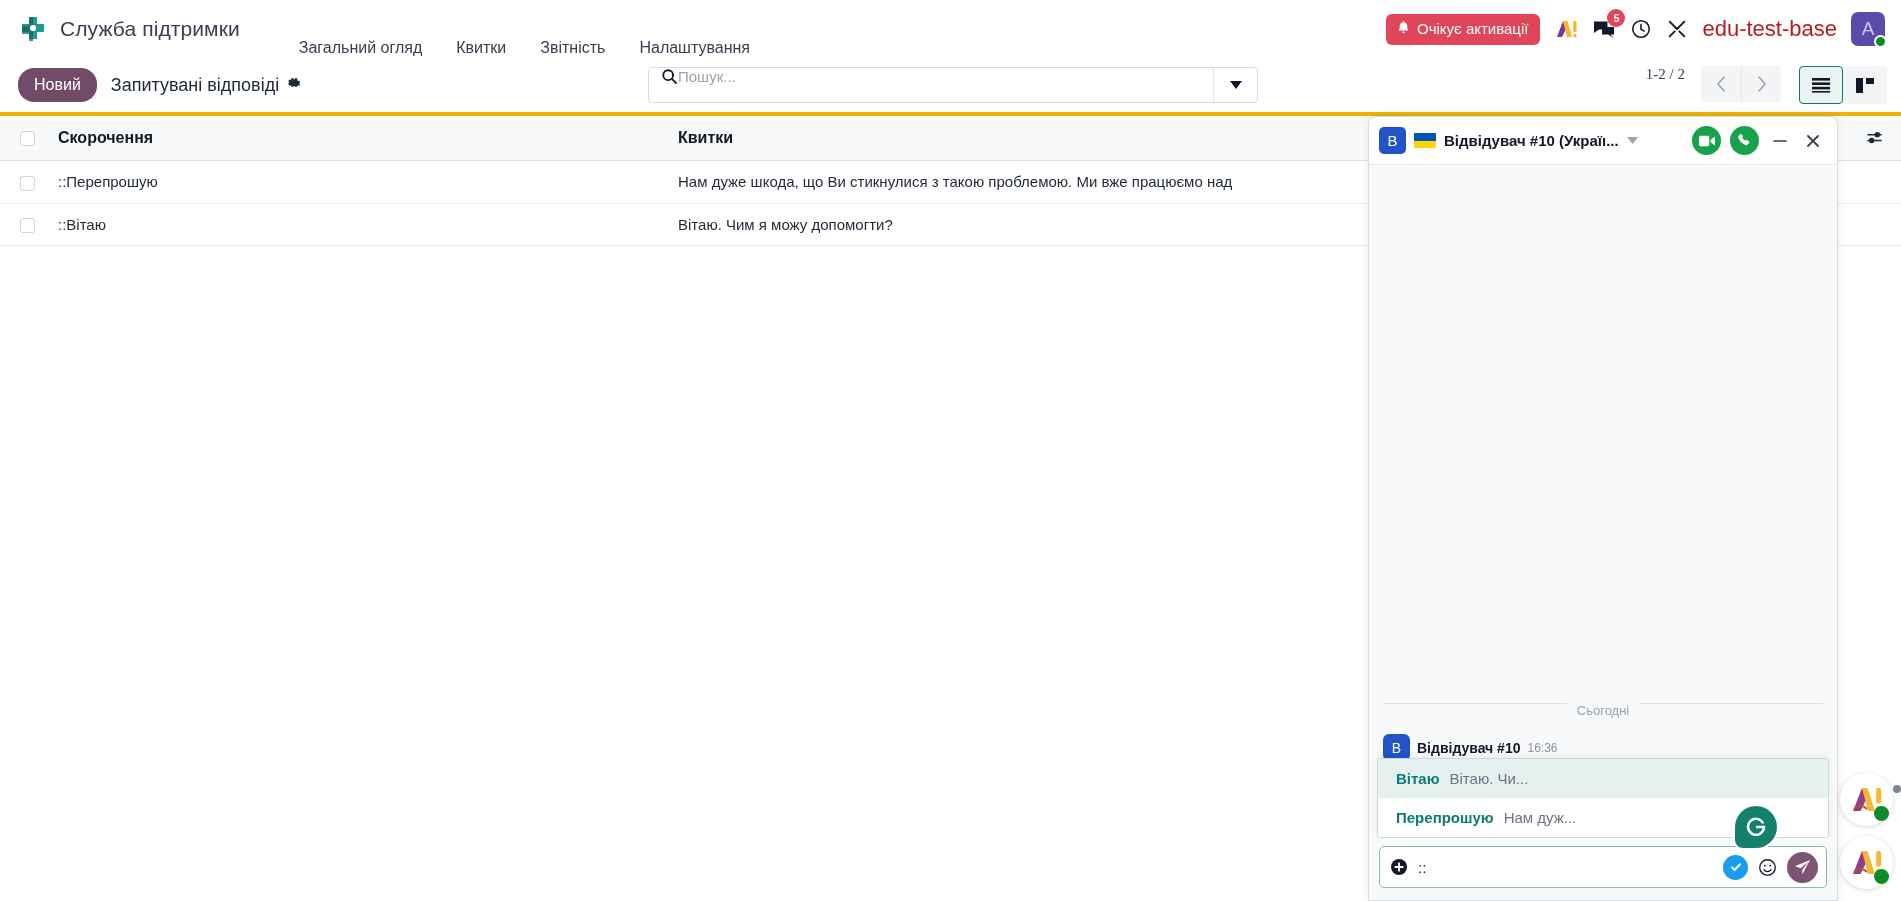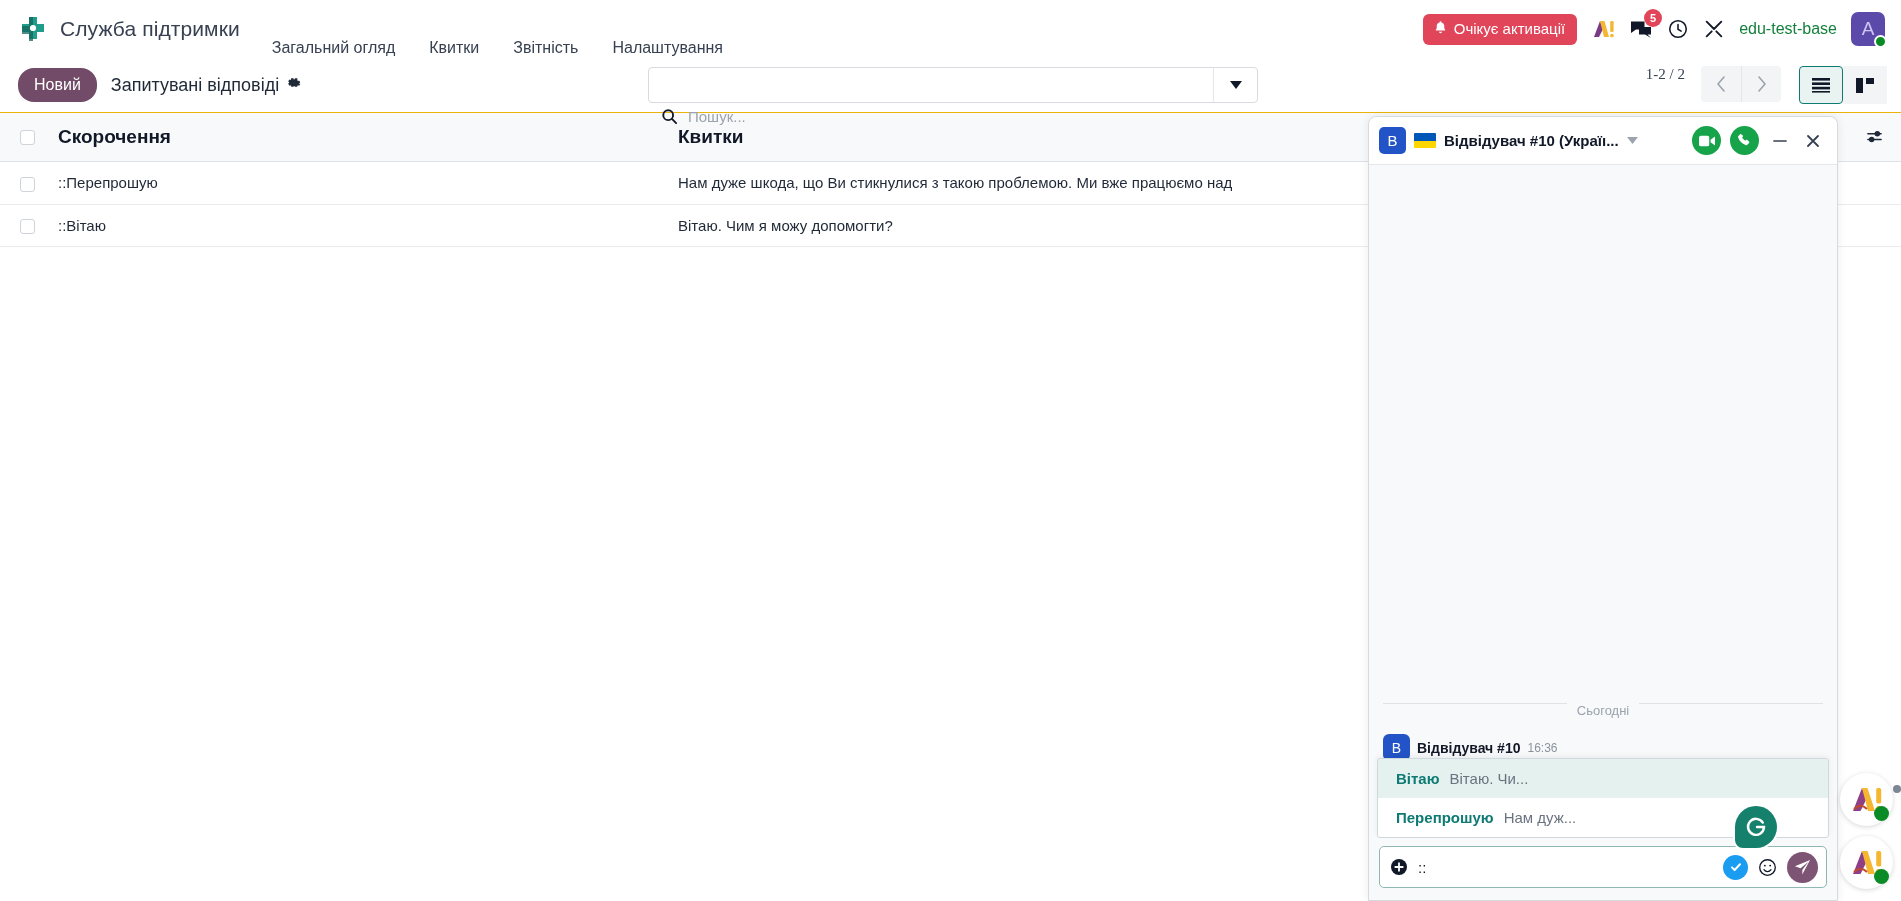--- a/index.html
+++ b/index.html
@@ -20,7 +20,7 @@
     position: relative;
     z-index: 30;
   }
-  .brand { display: flex; align-items: center; gap: 12px; margin-right: 15px; }
+  .brand { display: flex; align-items: center; gap: 12px; margin-right: 42px; }
   .brand-logo { width: 30px; height: 30px; position: relative; }
   .brand-name { font-size: 21px; color: #374151; letter-spacing: .1px; }
   .nav-links { display: flex; align-items: center; gap: 0; margin-top: 37px; }

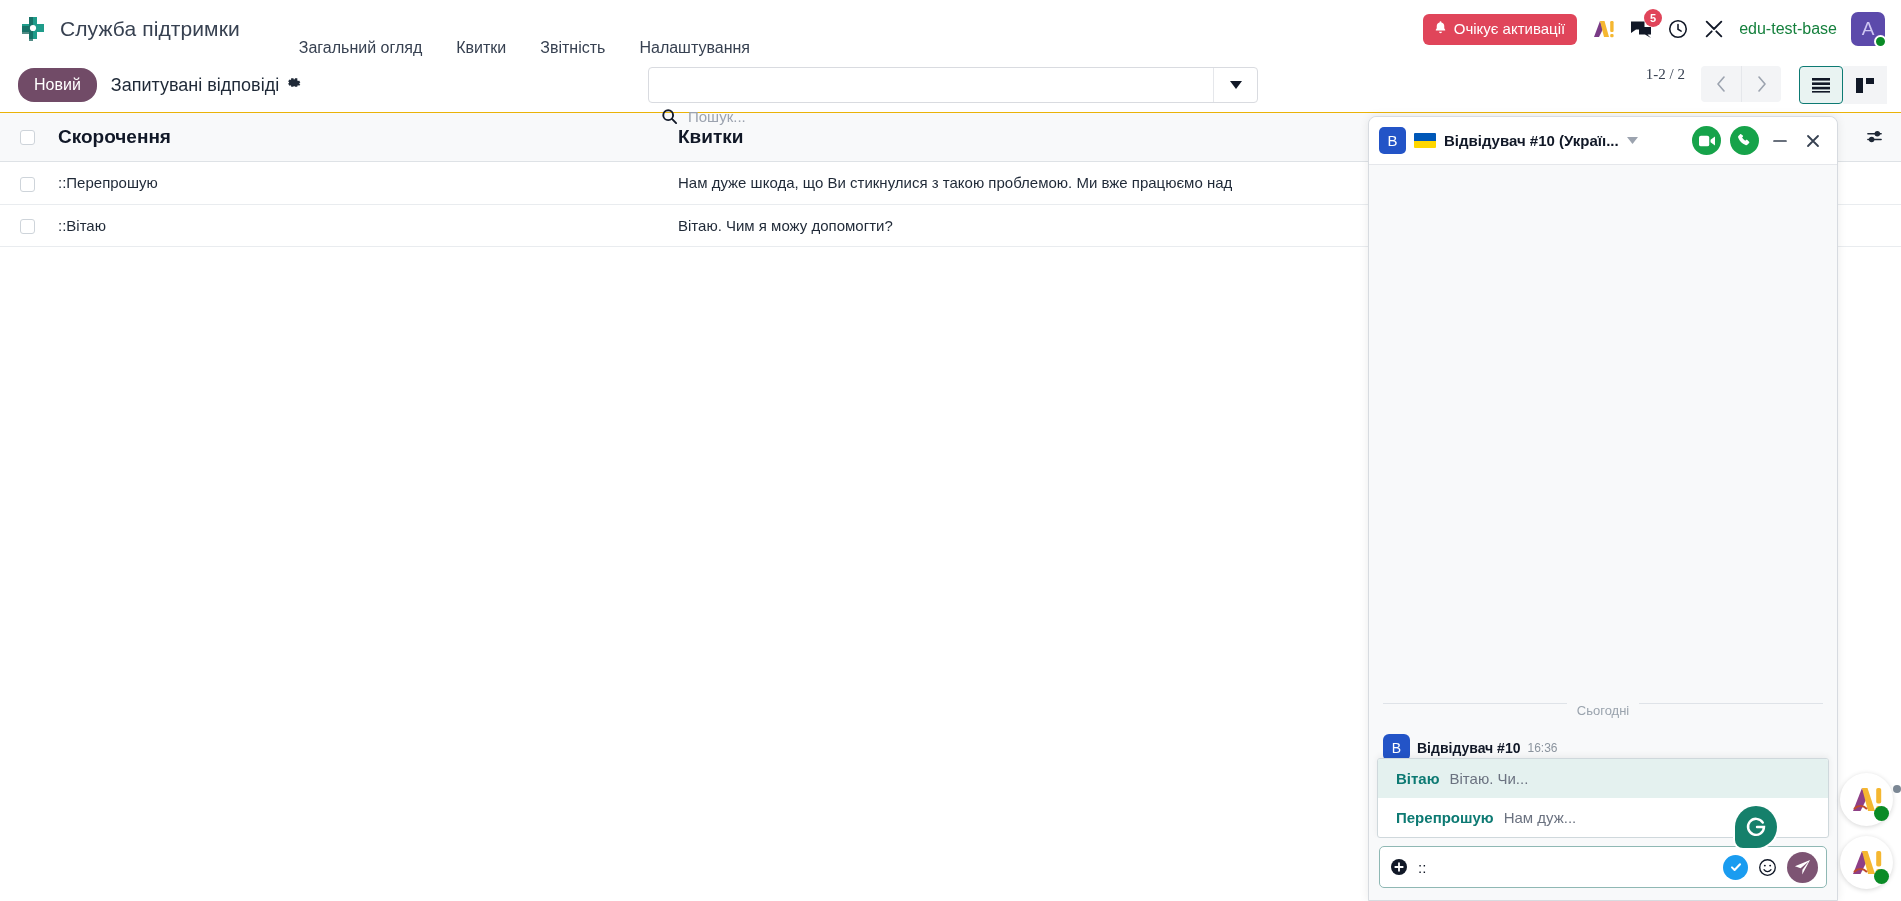--- a/index.html
+++ b/index.html
@@ -41,7 +41,7 @@
     width: 18px; height: 18px; font-size: 11px; display: flex;
     align-items: center; justify-content: center; font-weight: bold;
   }
-  .db-name { font-size: 16px; color: #15803d; white-space: nowrap; cursor: pointer; }
+  .db-name { font-size: 22px; color: #b91c1c; white-space: nowrap; cursor: pointer; }
   .avatar-nav {
     width: 34px; height: 34px; border-radius: 7px; background: #5c4aab;
     color: #cfc6f3; font-size: 19px; display: flex; align-items: center; justify-content: center;

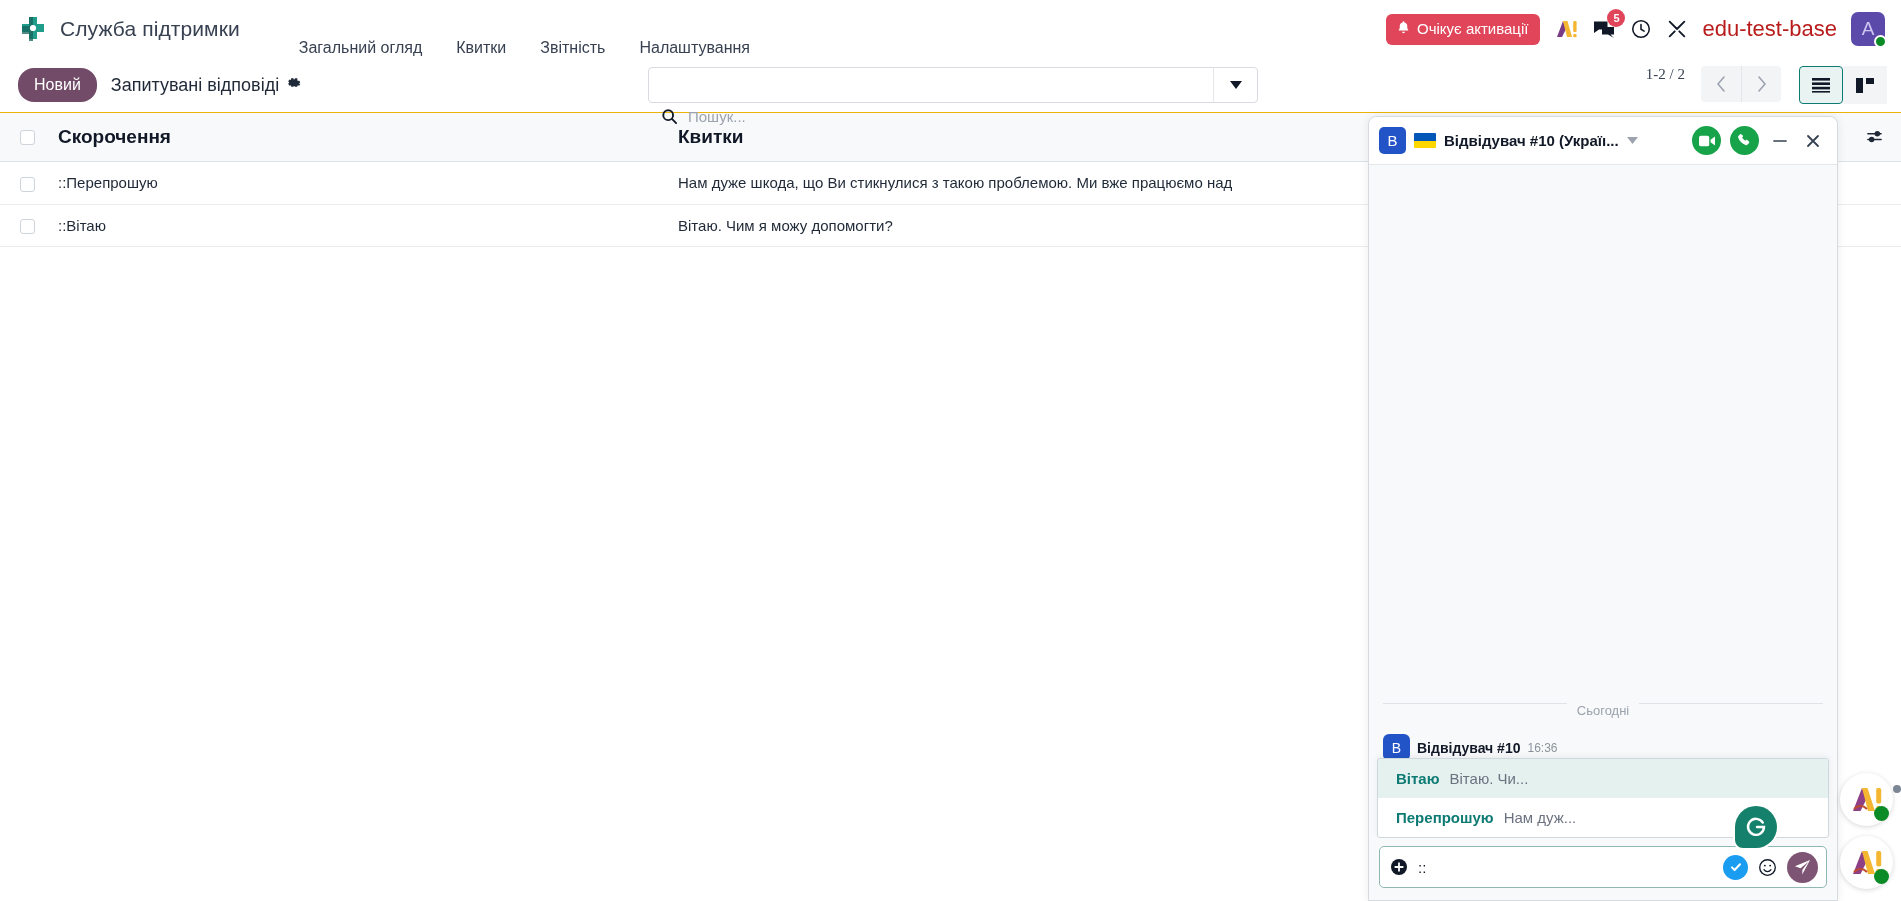--- a/index.html
+++ b/index.html
@@ -72,7 +72,7 @@
     display: flex; border: 1px solid #d9dbe0; border-radius: 4px; background: #fff;
   }
   .searchwrap .sbox {
-    flex: 1; display: flex; align-items: flex-start; gap: 10px; padding: 0 12px; margin-top: 40px;
+    flex: 1; display: flex; align-items: flex-start; padding: 0 12px;
   }
   .search-input {
     border: none; outline: none; font-size: 15px; color: #111827;

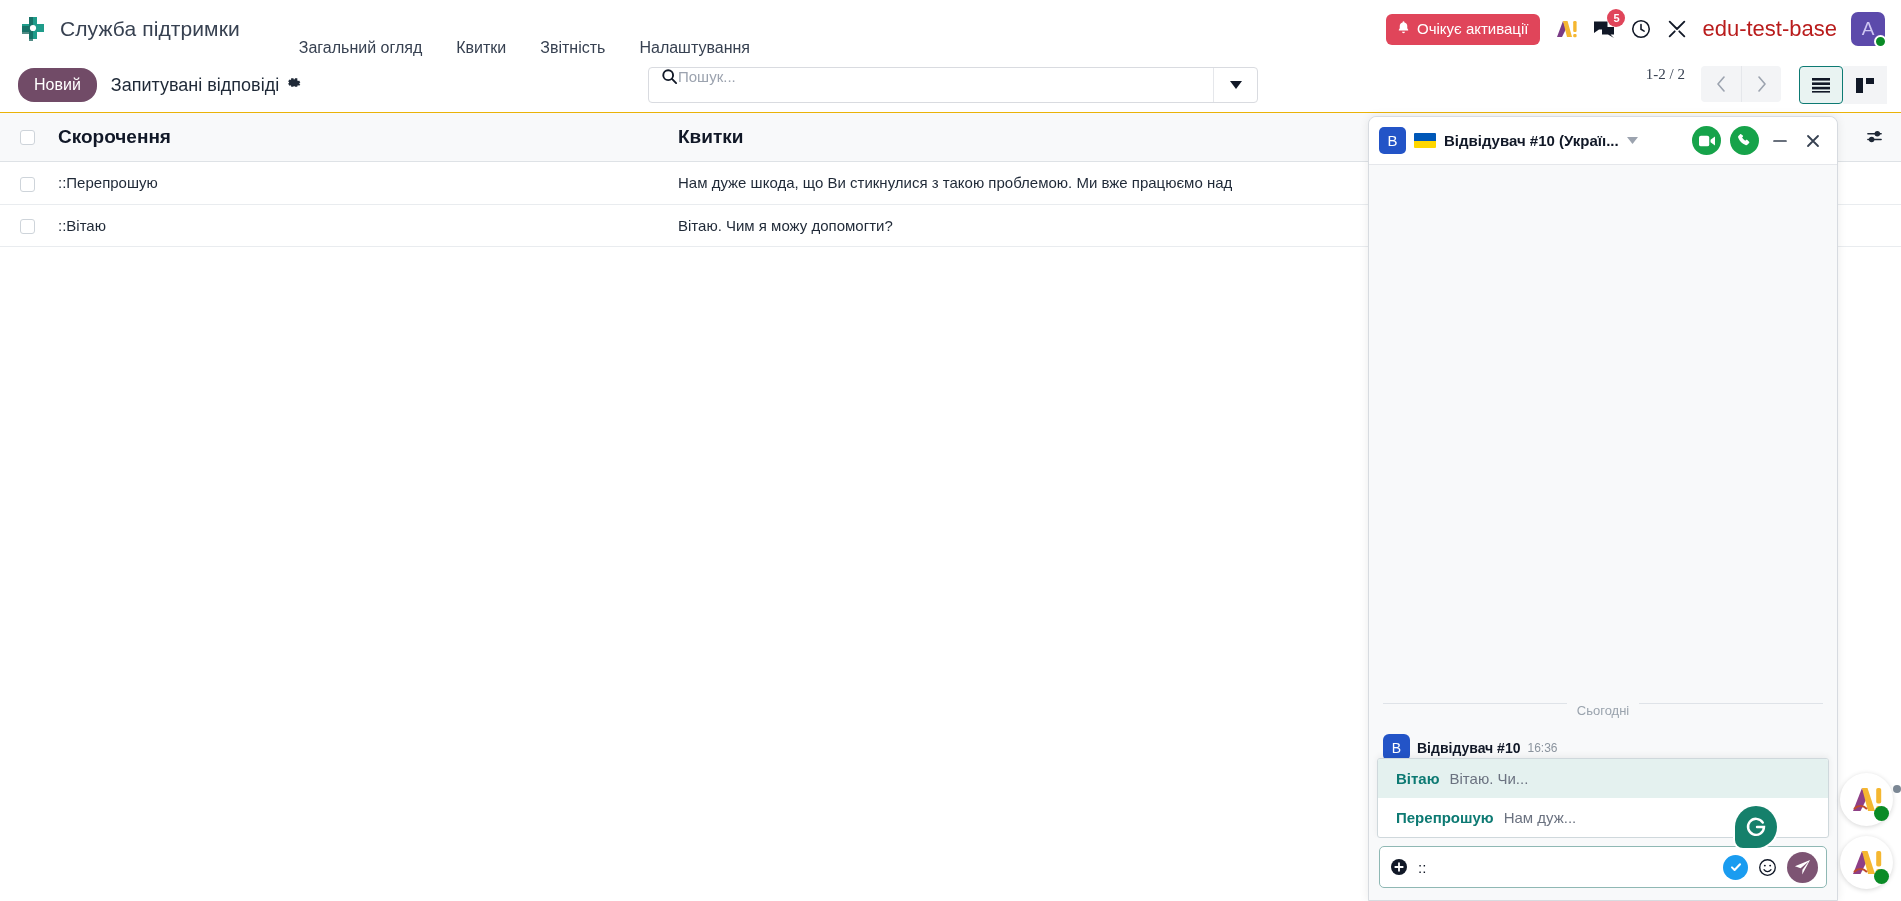--- a/index.html
+++ b/index.html
@@ -105,9 +105,9 @@
   .sheet { background: #fff; position: relative; }
   table.list { width: 100%; border-collapse: collapse; table-layout: fixed; }
   table.list thead th {
-    background: #f8f9fa; font-size: 19px; color: #111827; font-weight: bold;
+    background: #f8f9fa; font-size: 16px; color: #111827; font-weight: bold;
     text-align: left; padding: 13px 10px; border-bottom: 1px solid #dee2e6;
-    border-top: 1px solid #eab308;
+    border-top: 4px solid #eab308;
   }
   table.list tbody td {
     font-size: 15px; color: #1f2937; padding: 12px 10px;

